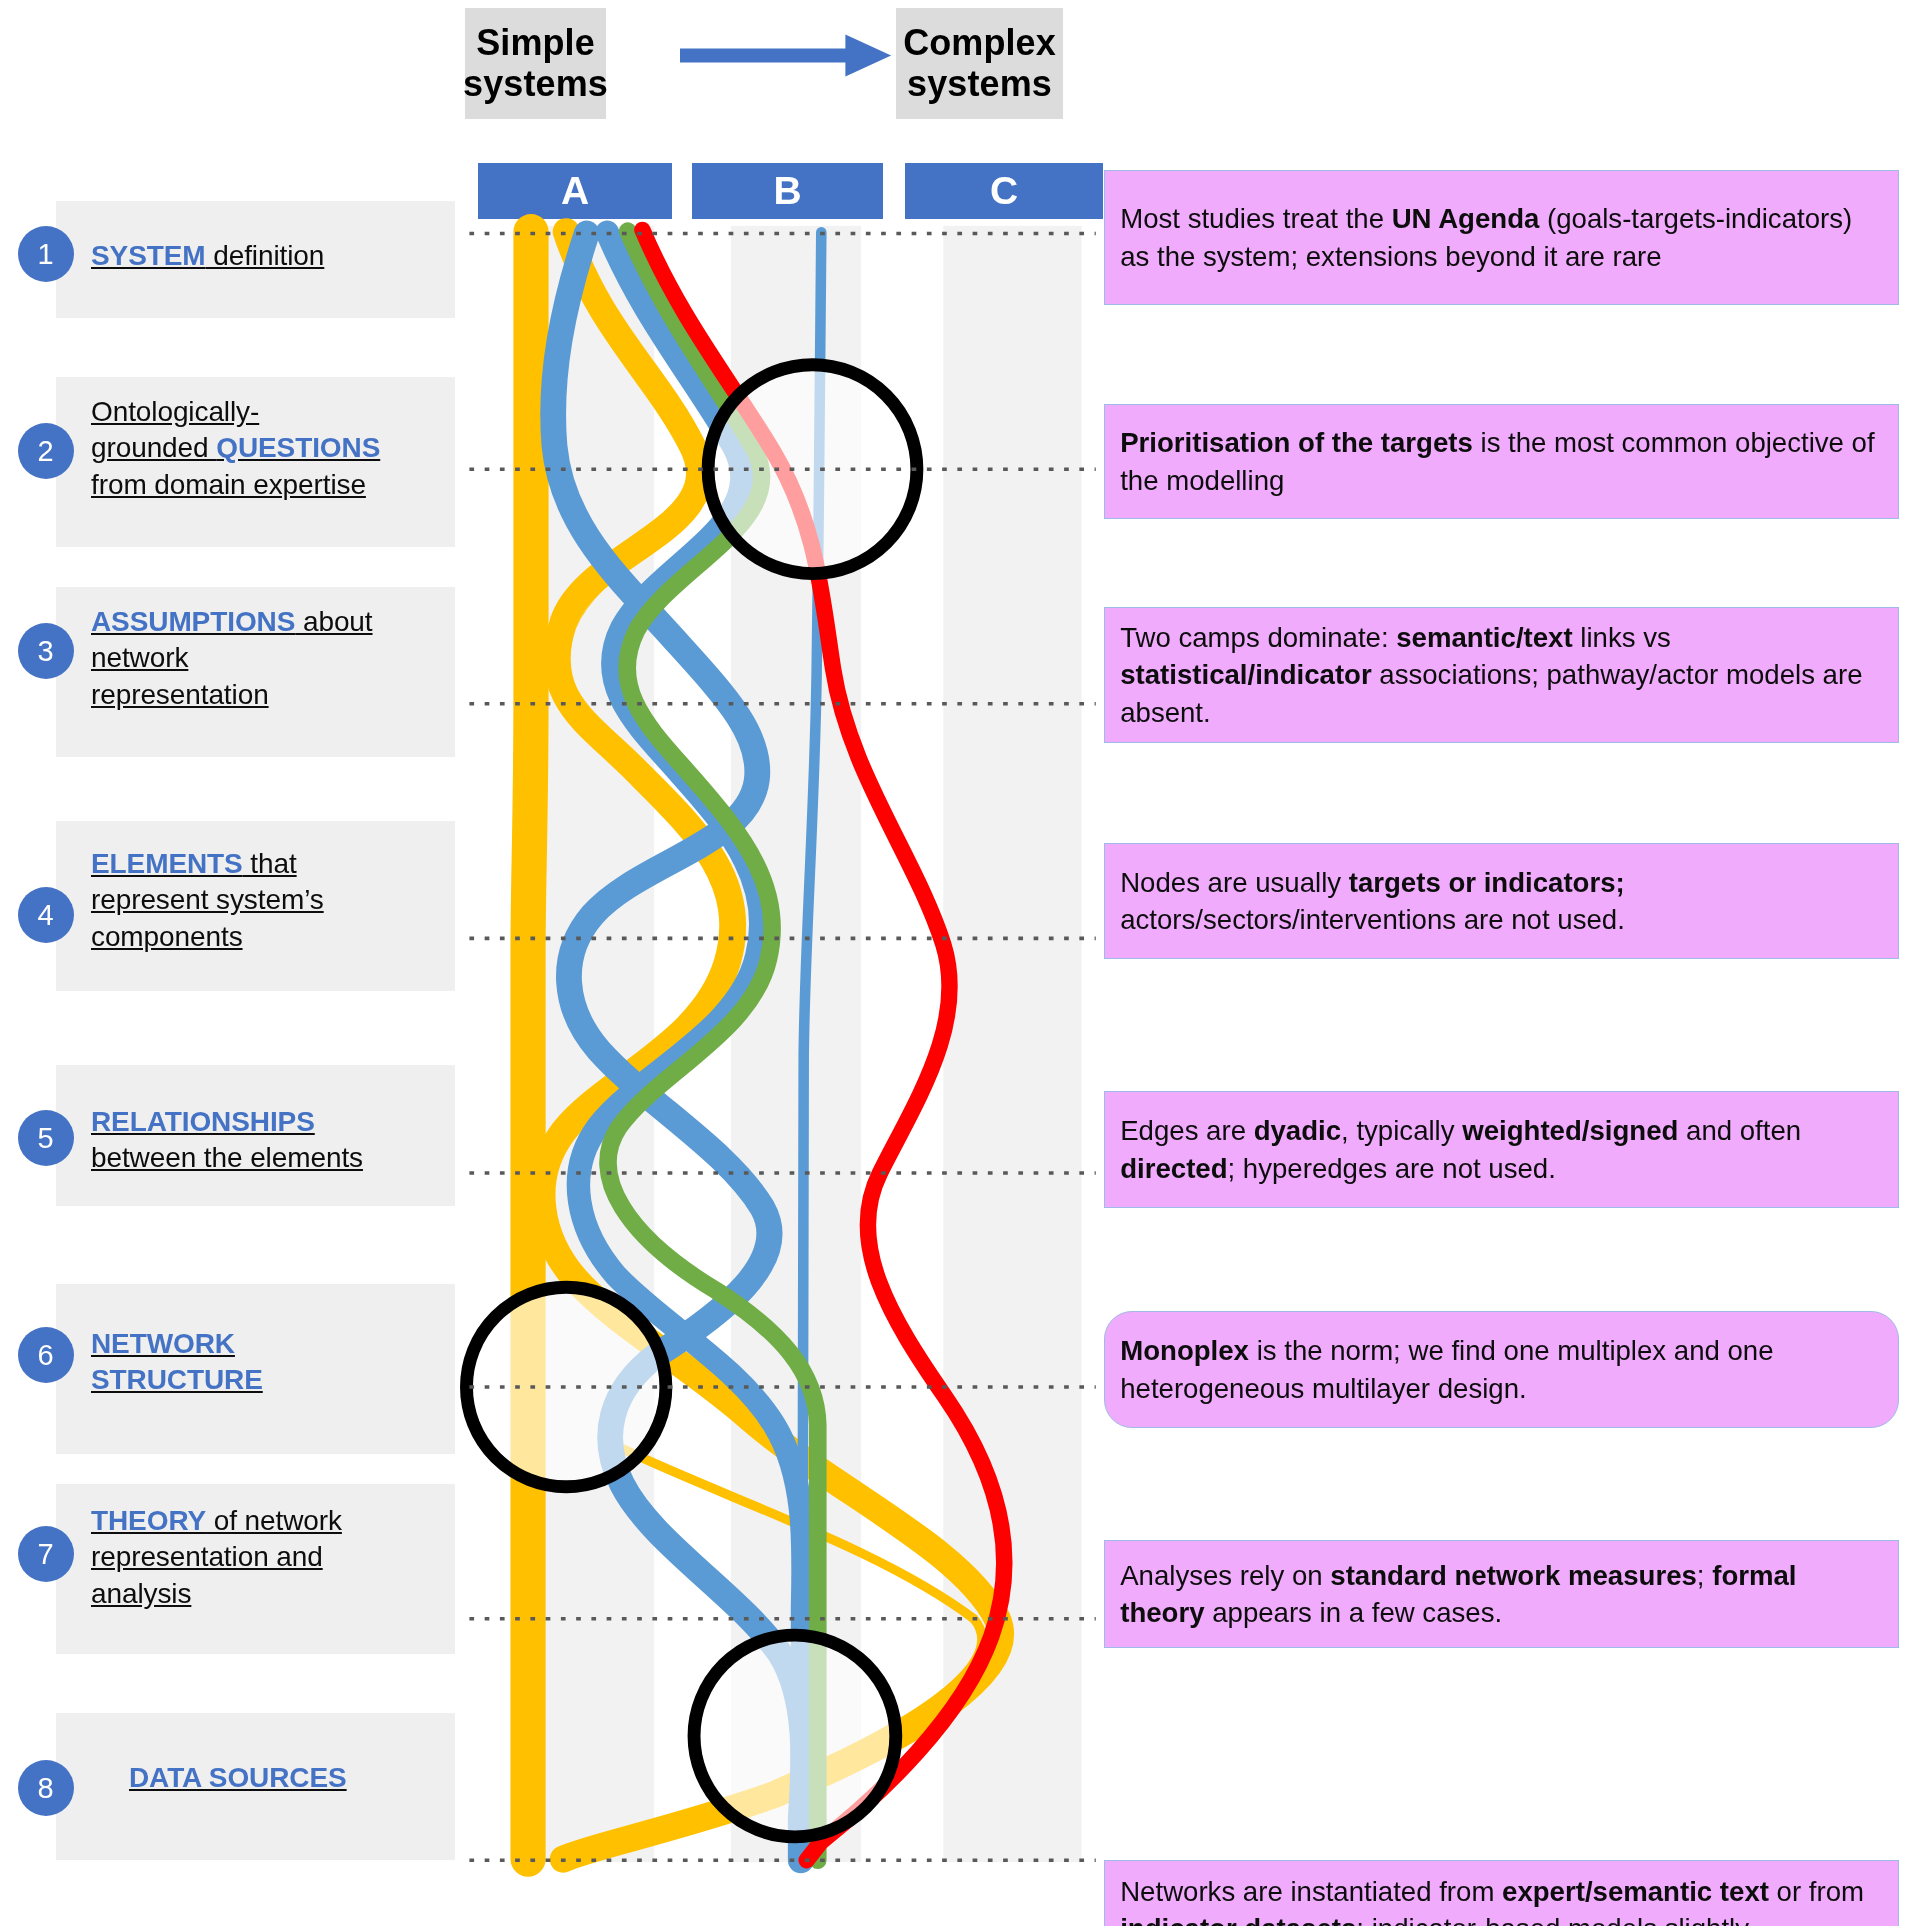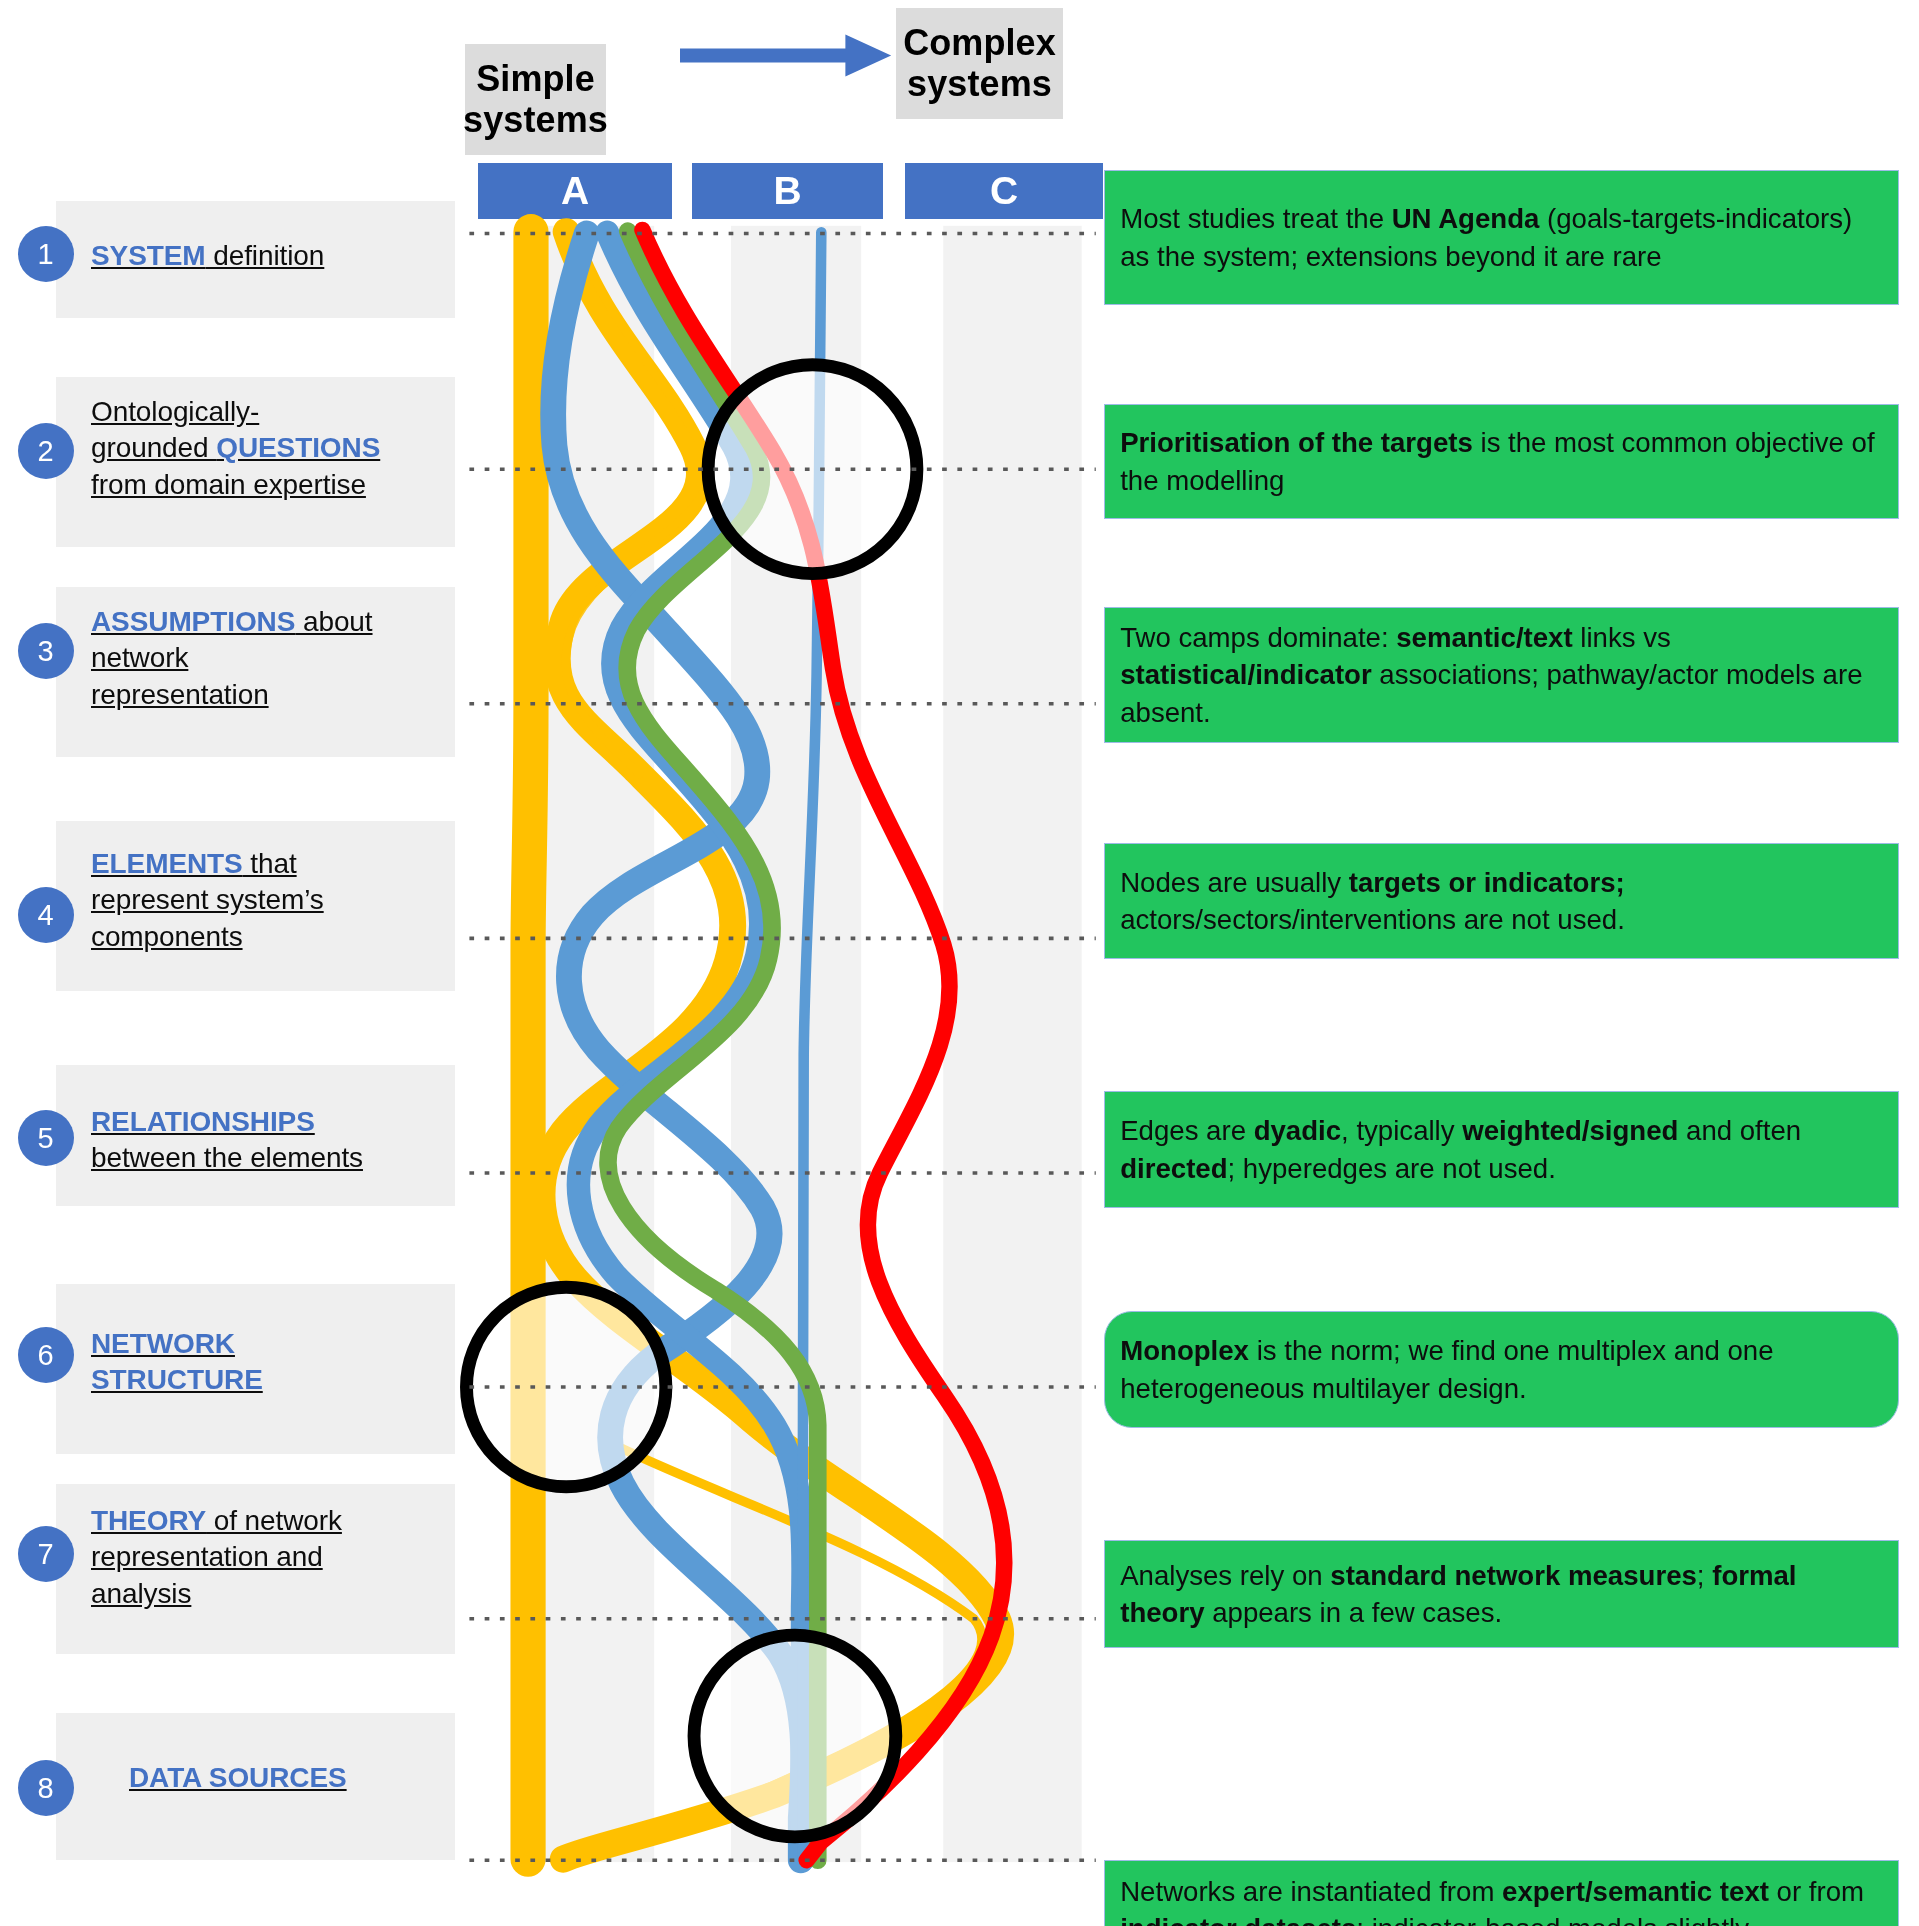--- a/index.html
+++ b/index.html
@@ -53,7 +53,7 @@
 </head>
 <body>
 
-<div class="axis-box" style="left:465px;top:8.2px;width:141px;height:111px;margin-top:36px;">
+<div class="axis-box" style="left:465px;top:8.2px;width:141px;height:111px;">
   <div>
     <div>Simple</div>
     <div>systems</div>

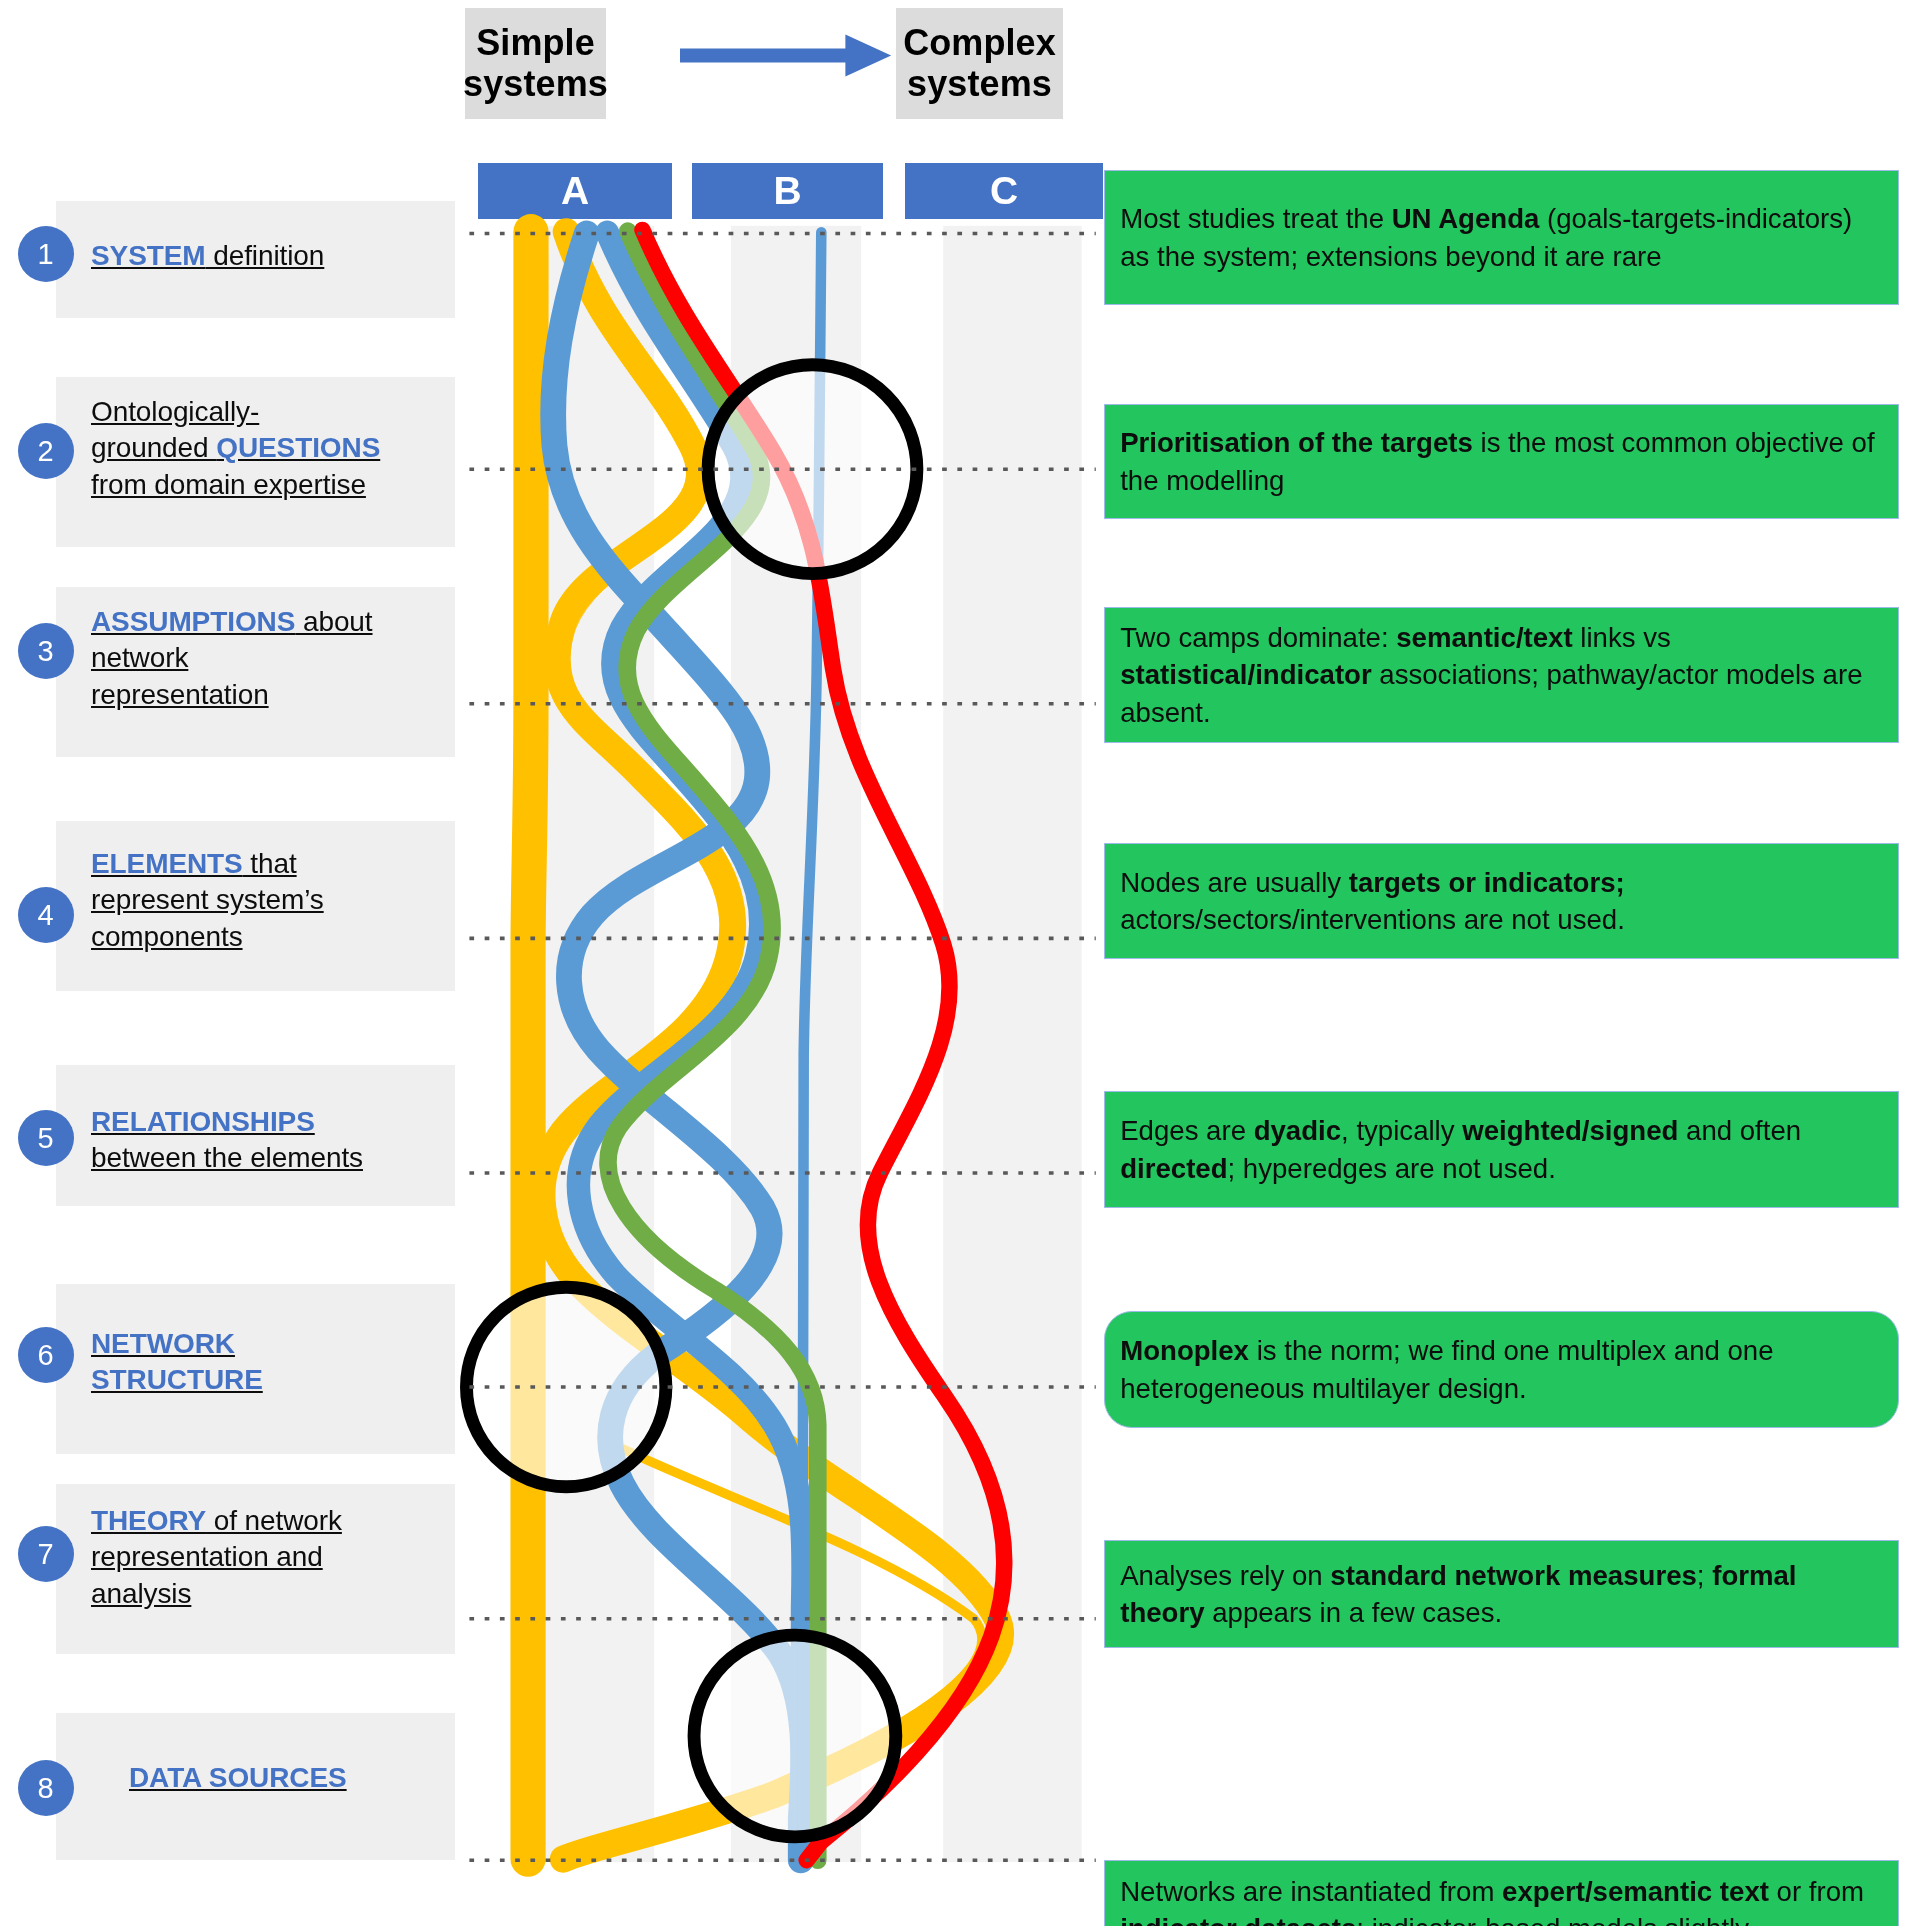--- a/index.html
+++ b/index.html
@@ -39,7 +39,7 @@
 
   
   .note{
-    position:absolute;border:1.2px solid #9dbbe6;background:#22c55e;
+    position:absolute;border:1.2px solid #9dbbe6;background:#f0abfc;
     box-sizing:border-box;display:flex;align-items:center;
   }
   .note-inner{

